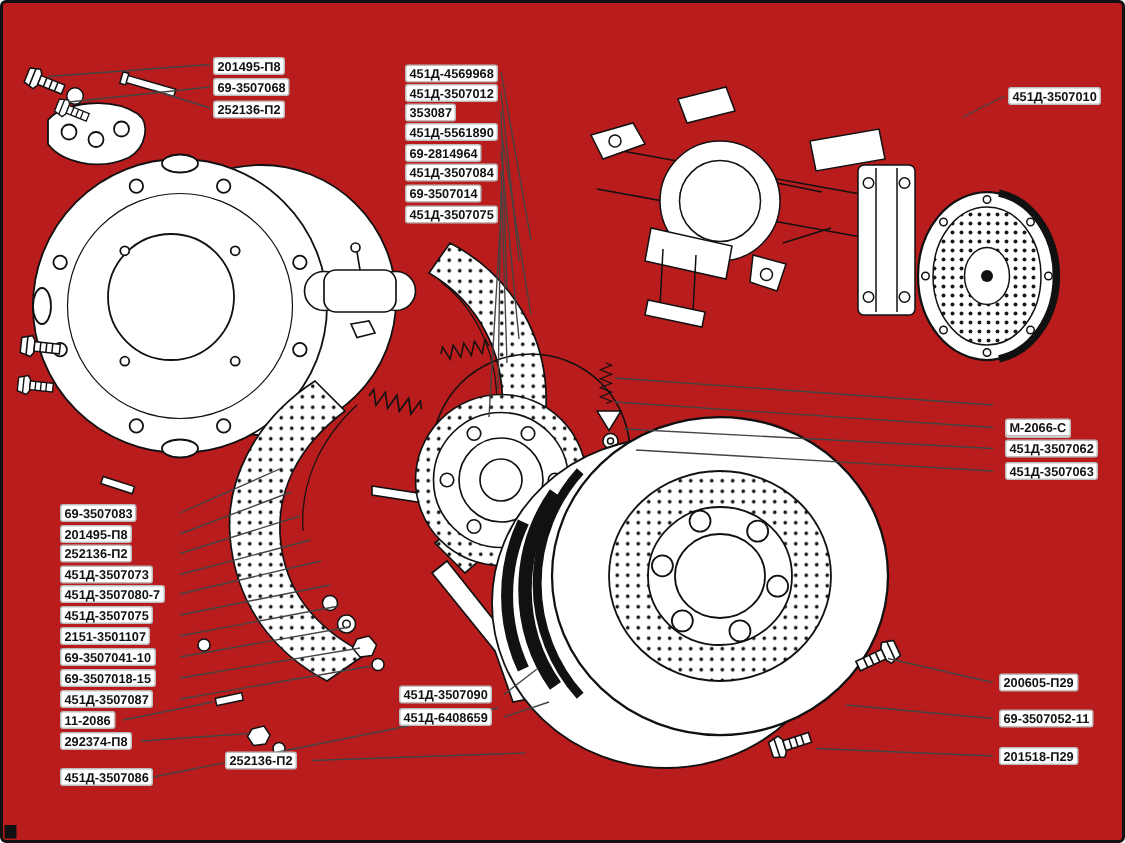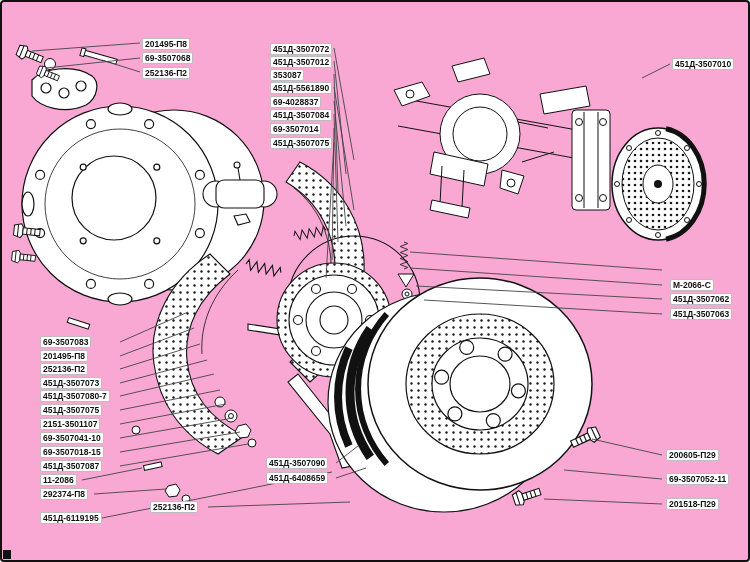--- a/index.html
+++ b/index.html
@@ -5,7 +5,7 @@
   html,body{margin:0;padding:0;background:#fff;}
   .page{
     position:relative;width:750px;height:562px;box-sizing:border-box;
-    background:#f9a8d4;border:2px solid #111;border-radius:4px;overflow:hidden;
+    background:#b91c1c;border:2px solid #111;border-radius:4px;overflow:hidden;
     font-family:"Liberation Sans", sans-serif;
   }
   svg.canvas{position:absolute;left:0;top:0;}

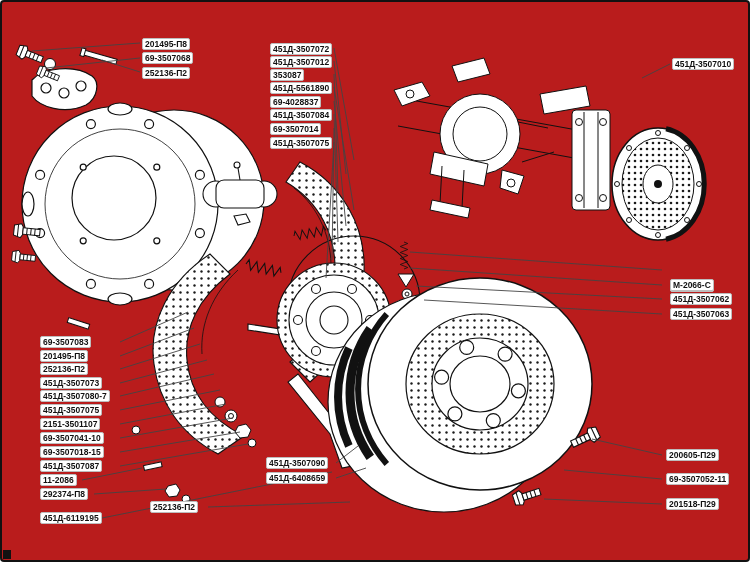--- a/index.html
+++ b/index.html
@@ -248,7 +248,7 @@
   <div class="lbl" style="left:140px;top:36px">201495-П8</div>
   <div class="lbl" style="left:140px;top:50px">69-3507068</div>
   <div class="lbl" style="left:140px;top:65px">252136-П2</div>
-  <div class="lbl" style="left:268px;top:41px">451Д-3507072</div>
+  <div class="lbl" style="left:268px;top:41px">451Д-4569968</div>
   <div class="lbl" style="left:268px;top:54px">451Д-3507012</div>
   <div class="lbl" style="left:268px;top:67px">353087</div>
   <div class="lbl" style="left:268px;top:80px">451Д-5561890</div>

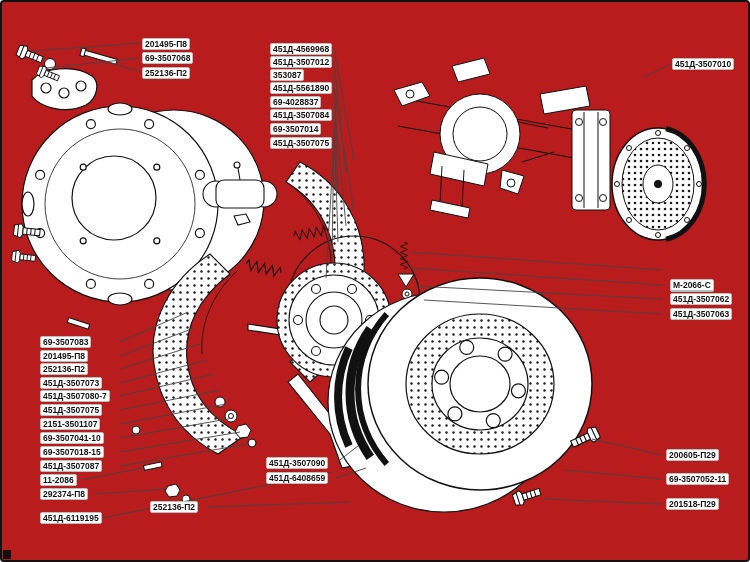--- a/index.html
+++ b/index.html
@@ -252,7 +252,7 @@
   <div class="lbl" style="left:268px;top:54px">451Д-3507012</div>
   <div class="lbl" style="left:268px;top:67px">353087</div>
   <div class="lbl" style="left:268px;top:80px">451Д-5561890</div>
-  <div class="lbl" style="left:268px;top:94px">69-4028837</div>
+  <div class="lbl" style="left:268px;top:94px">69-2814964</div>
   <div class="lbl" style="left:268px;top:107px">451Д-3507084</div>
   <div class="lbl" style="left:268px;top:121px">69-3507014</div>
   <div class="lbl" style="left:268px;top:135px">451Д-3507075</div>

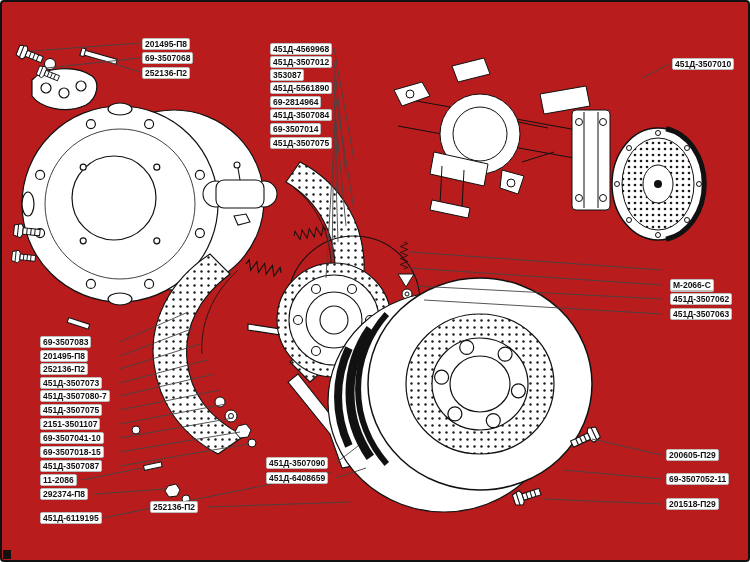--- a/index.html
+++ b/index.html
@@ -273,7 +273,7 @@
   <div class="lbl" style="left:38px;top:458px">451Д-3507087</div>
   <div class="lbl" style="left:38px;top:472px">11-2086</div>
   <div class="lbl" style="left:38px;top:486px">292374-П8</div>
-  <div class="lbl" style="left:38px;top:510px">451Д-6119195</div>
+  <div class="lbl" style="left:38px;top:510px">451Д-3507086</div>
   <div class="lbl" style="left:264px;top:455px">451Д-3507090</div>
   <div class="lbl" style="left:264px;top:470px">451Д-6408659</div>
   <div class="lbl" style="left:148px;top:499px">252136-П2</div>

